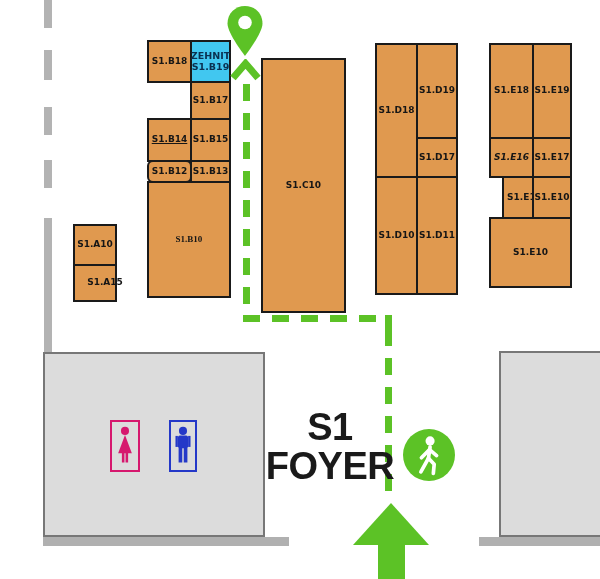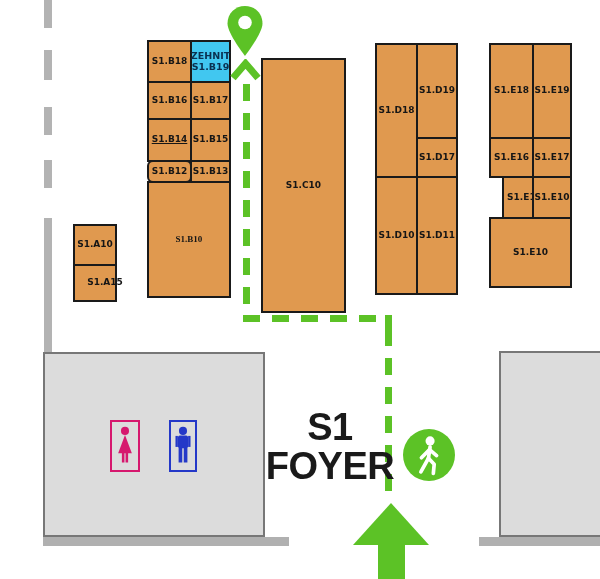--- a/index.html
+++ b/index.html
@@ -91,7 +91,6 @@
       <div>S1.B19</div>
     </div>
   </div>
-  <div class="booth" id="b-b16">S1.B16</div>
   <div class="booth" id="b-b17">S1.B17</div>
   <div class="booth" id="b-b14">S1.B14</div>
   <div class="booth" id="b-b15">S1.B15</div>

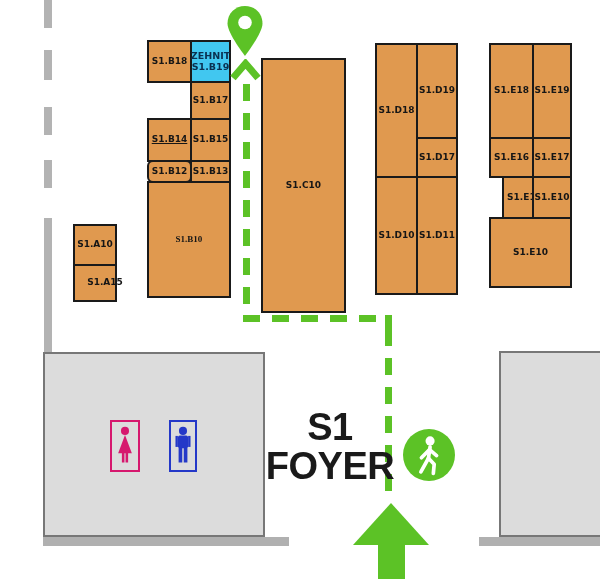--- a/index.html
+++ b/index.html
@@ -34,7 +34,7 @@
   #b-d11{left:416px;top:176px;width:42px;height:119px;}
   #b-e18{left:489px;top:43px;width:45px;height:96px;}
   #b-e19{left:532px;top:43px;width:40px;height:96px;}
-  #b-e16{left:489px;top:137px;width:45px;height:41px;}
+  #b-e16{left:489px;top:137px;width:45px;height:41px;font-style:italic;}
   #b-e17{left:532px;top:137px;width:40px;height:41px;}
   #b-e14{left:502px;top:176px;width:45px;height:43px;}
   #b-e10s{left:532px;top:176px;width:40px;height:43px;}

